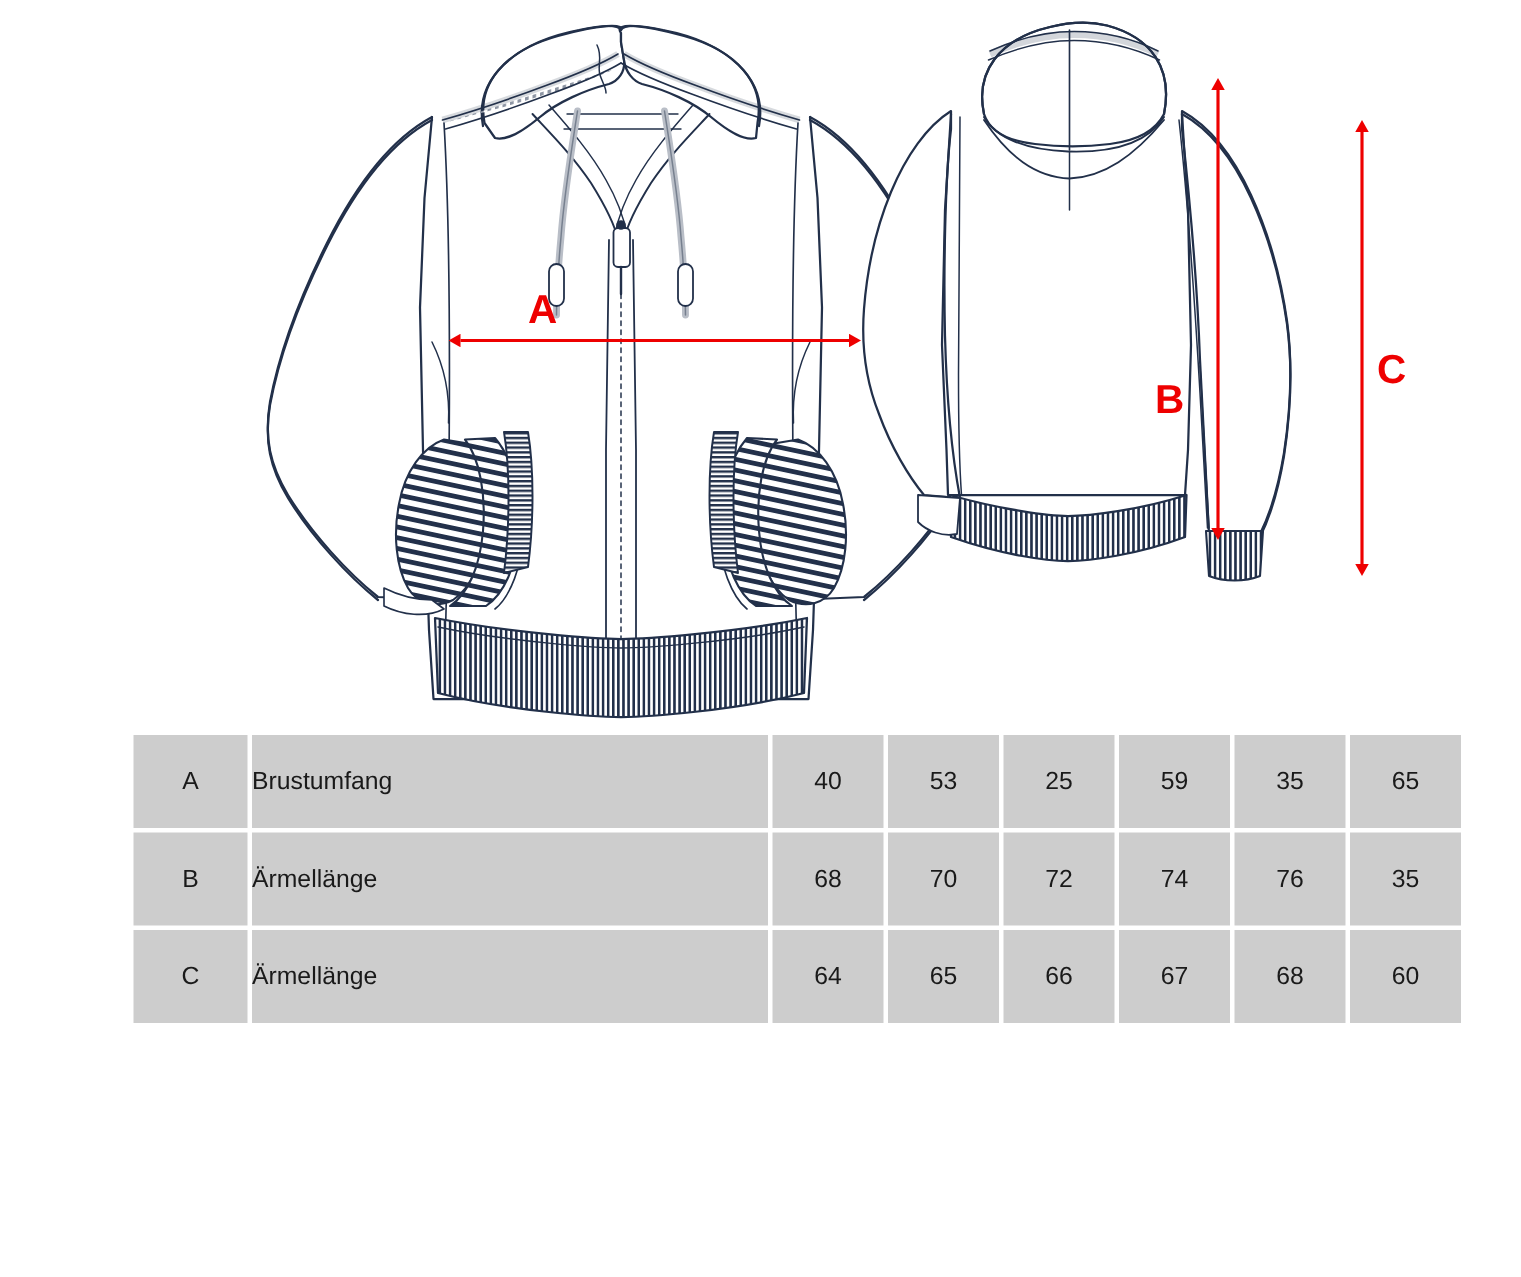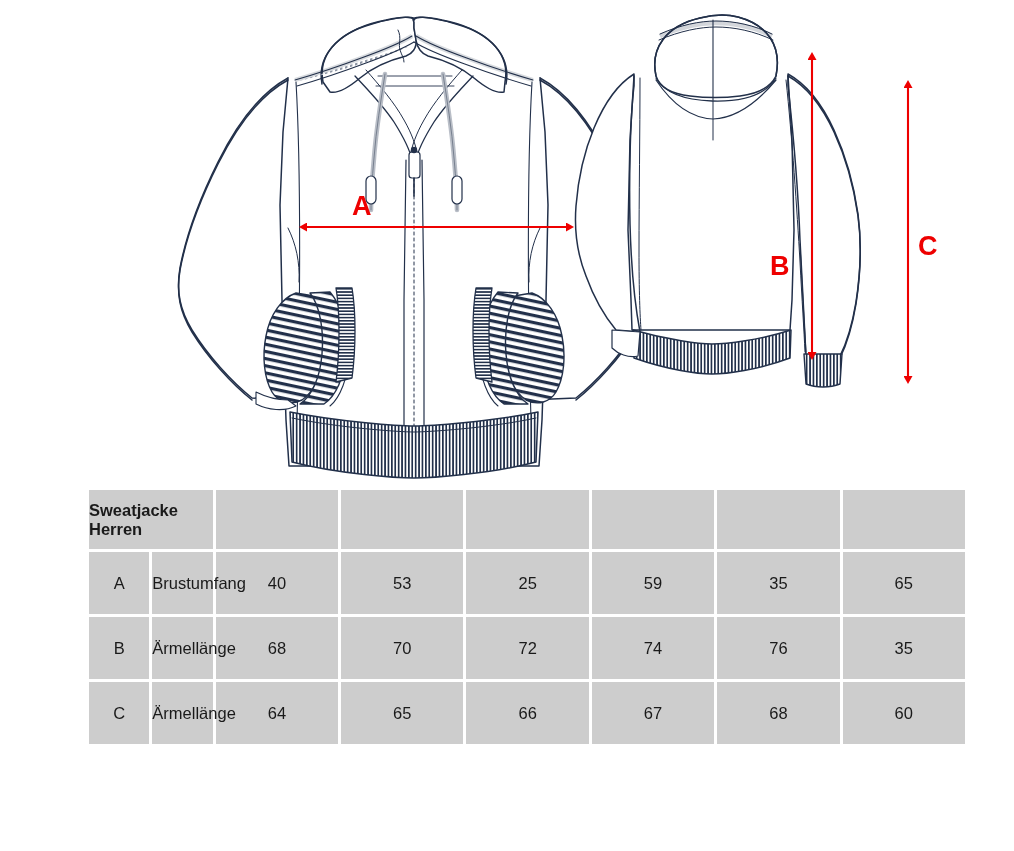--- a/index.html
+++ b/index.html
@@ -282,15 +282,6 @@
 
 <table id="size-table">
   <tbody>
-    <tr class="row-title">
-      <td class="col-letter title-cell" colspan="2">Sweatjacke Herren</td>
-      <td class="col-size empty-cell"></td>
-      <td class="col-size empty-cell"></td>
-      <td class="col-size empty-cell"></td>
-      <td class="col-size empty-cell"></td>
-      <td class="col-size empty-cell"></td>
-      <td class="col-size empty-cell"></td>
-    </tr>
 
 
     <tr class="row-data">

